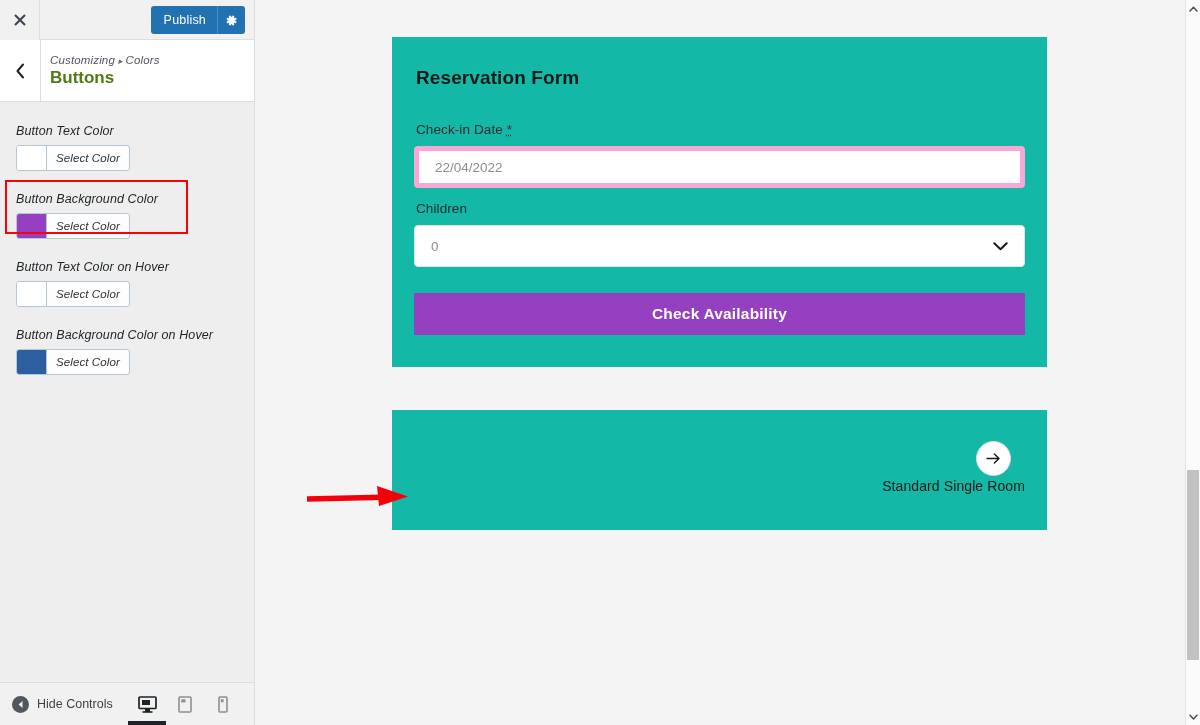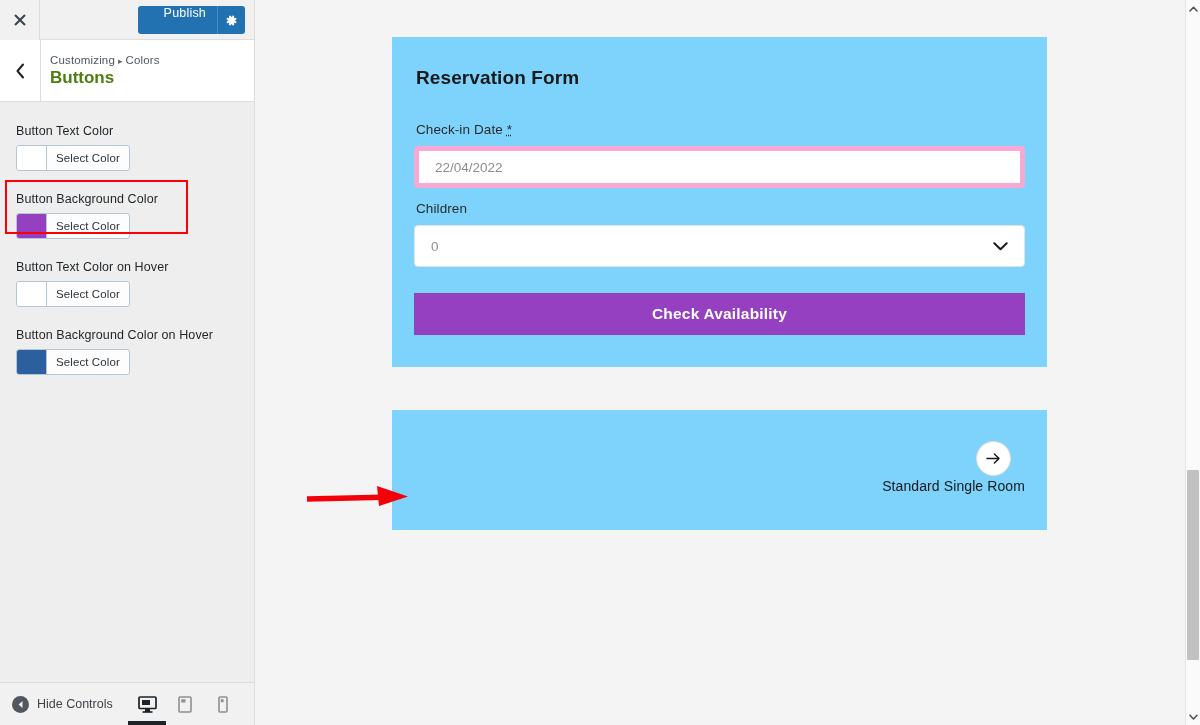--- a/index.html
+++ b/index.html
@@ -33,9 +33,9 @@
   }
   #publish-btn {
     position: absolute; right: 9px; top: 6px;
-    height: 28px; display: flex; align-items: flex-start;
+    height: 28px; display: flex; align-items: center;
     background: #2271b1; border-radius: 3px;
-    color: #ffffff; font-size: 12.5px; cursor: pointer; padding-left: 13px;
+    color: #ffffff; font-size: 12.5px; cursor: pointer;
   }
   #publish-label { padding: 0 11px 0 13px; letter-spacing: .2px; }
   #publish-gear {

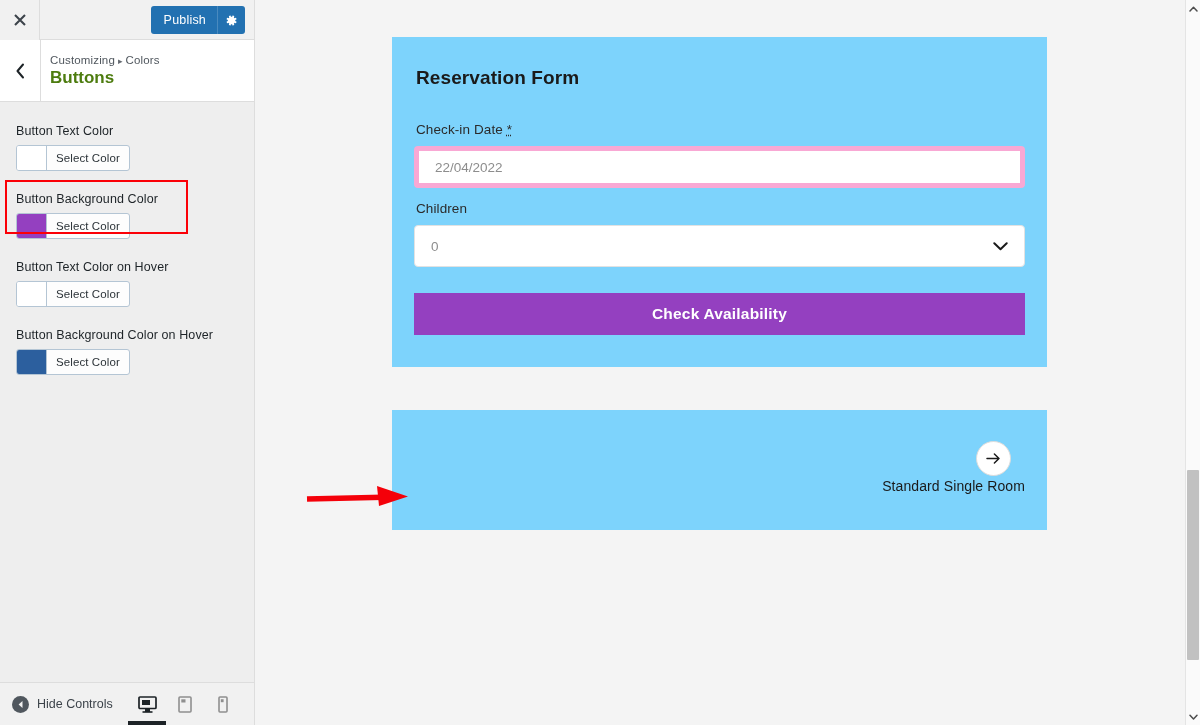--- a/index.html
+++ b/index.html
@@ -61,6 +61,7 @@
   #breadcrumb {
     font-size: 11.5px; color: #50575e; letter-spacing: .15px;
     margin-bottom: 2px;
+    font-style: italic;
   }
   #breadcrumb .sep { padding: 0 3px; font-size: 9px; color: #646970; }
   #panel-title { font-size: 17px; color: #4d7c0f; font-weight: 700; }

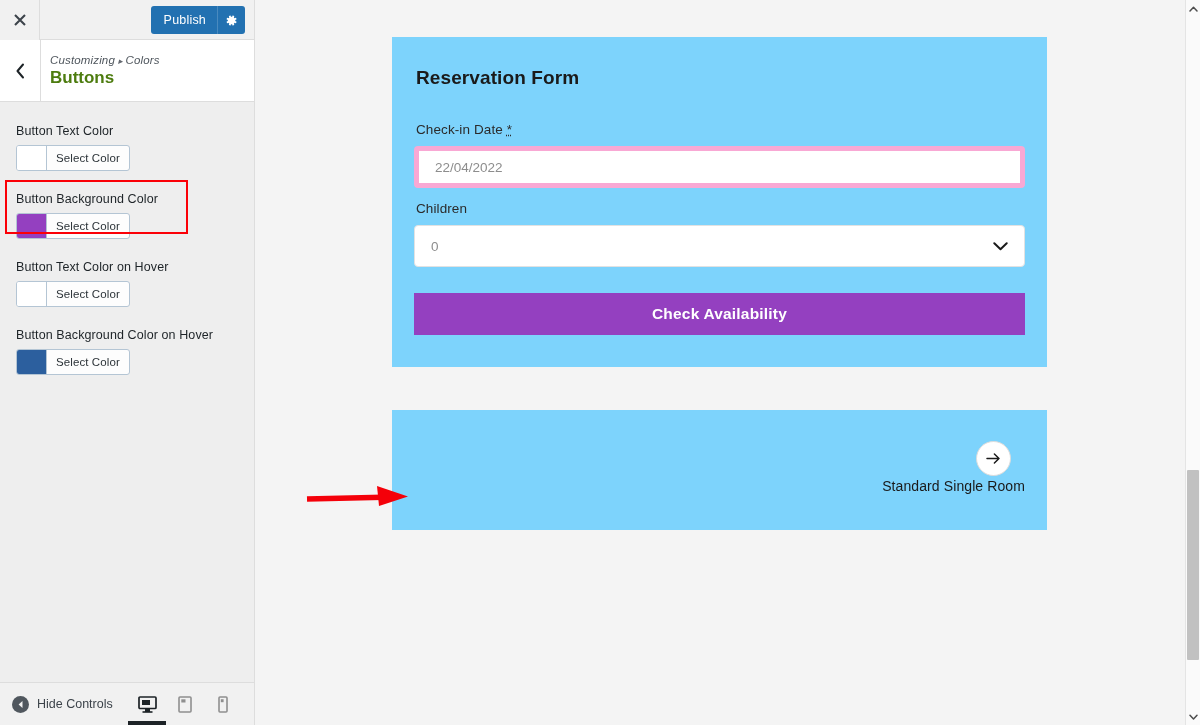--- a/index.html
+++ b/index.html
@@ -120,7 +120,7 @@
     width: 930px; height: 725px; background: #f4f4f4;
     overflow: hidden;
   }
-  .pv-card { background: #7dd3fc; margin-left: 137px; width: 655px; }
+  .pv-card { background: #14b8a6; margin-left: 137px; width: 655px; }
   #form-card { margin-top: 37px; padding: 30px 22px 32px 22px; }
   #form-title {
     font-size: 19px; font-weight: bold; color: #1a1a1a;

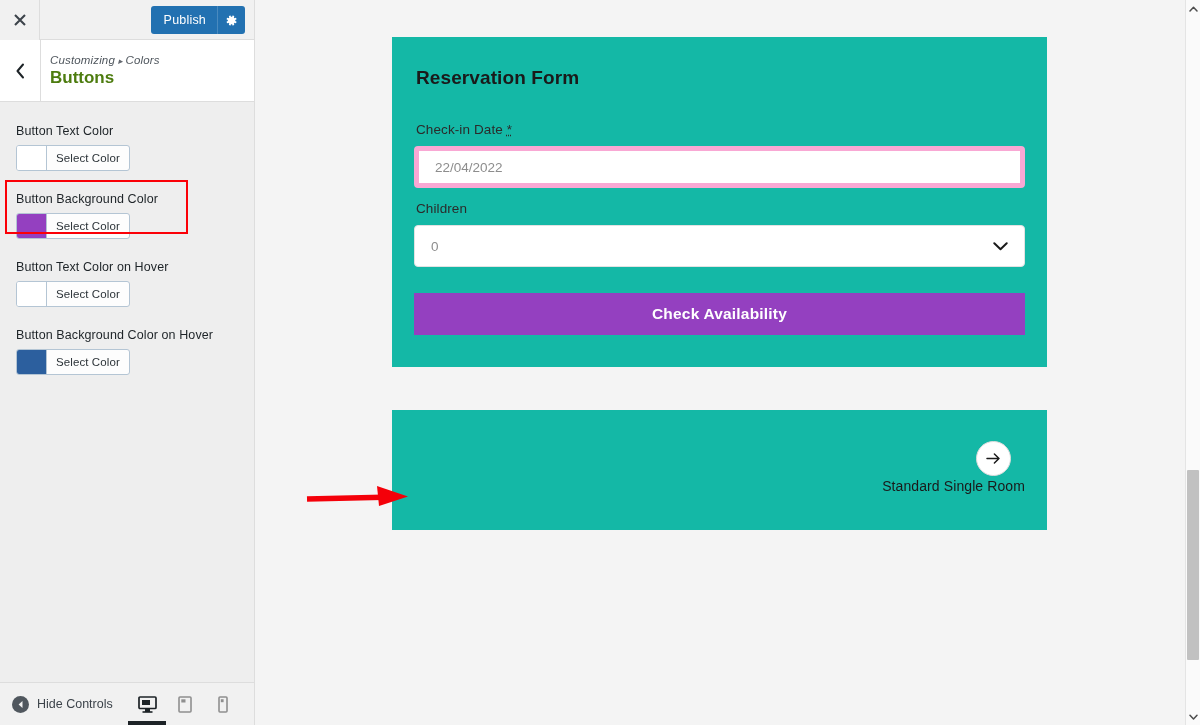--- a/index.html
+++ b/index.html
@@ -67,7 +67,7 @@
   #panel-title { font-size: 17px; color: #4d7c0f; font-weight: 700; }
 
   #cust-controls { padding: 14px 12px 0 12px; }
-  .control { padding: 8px 4px 10px 4px; position: relative; }
+  .control { padding: 8px 4px 10px 4px; position: relative; font-style: italic; }
   .control-label {
     font-size: 12.5px; color: #1d2327; margin-bottom: 7px;
     letter-spacing: .1px;

